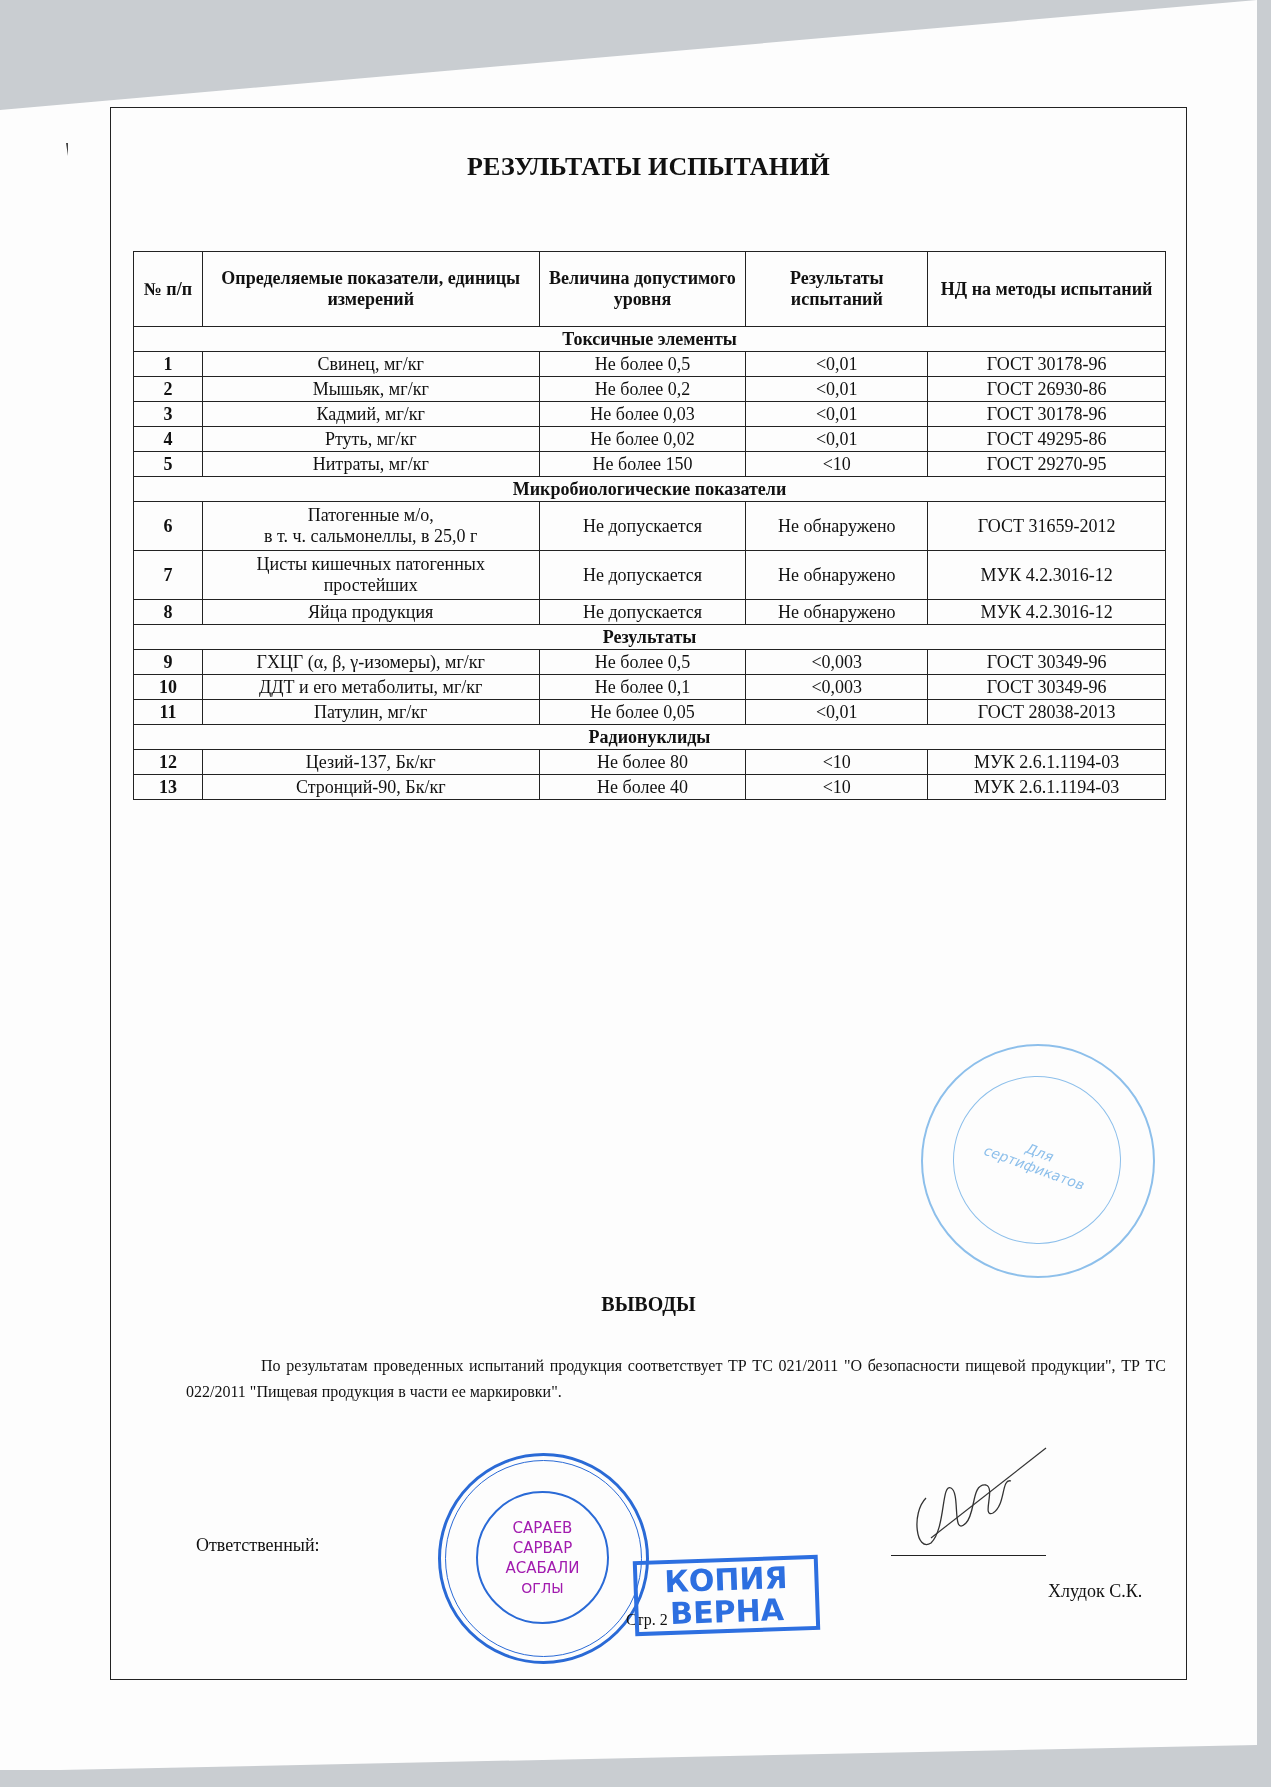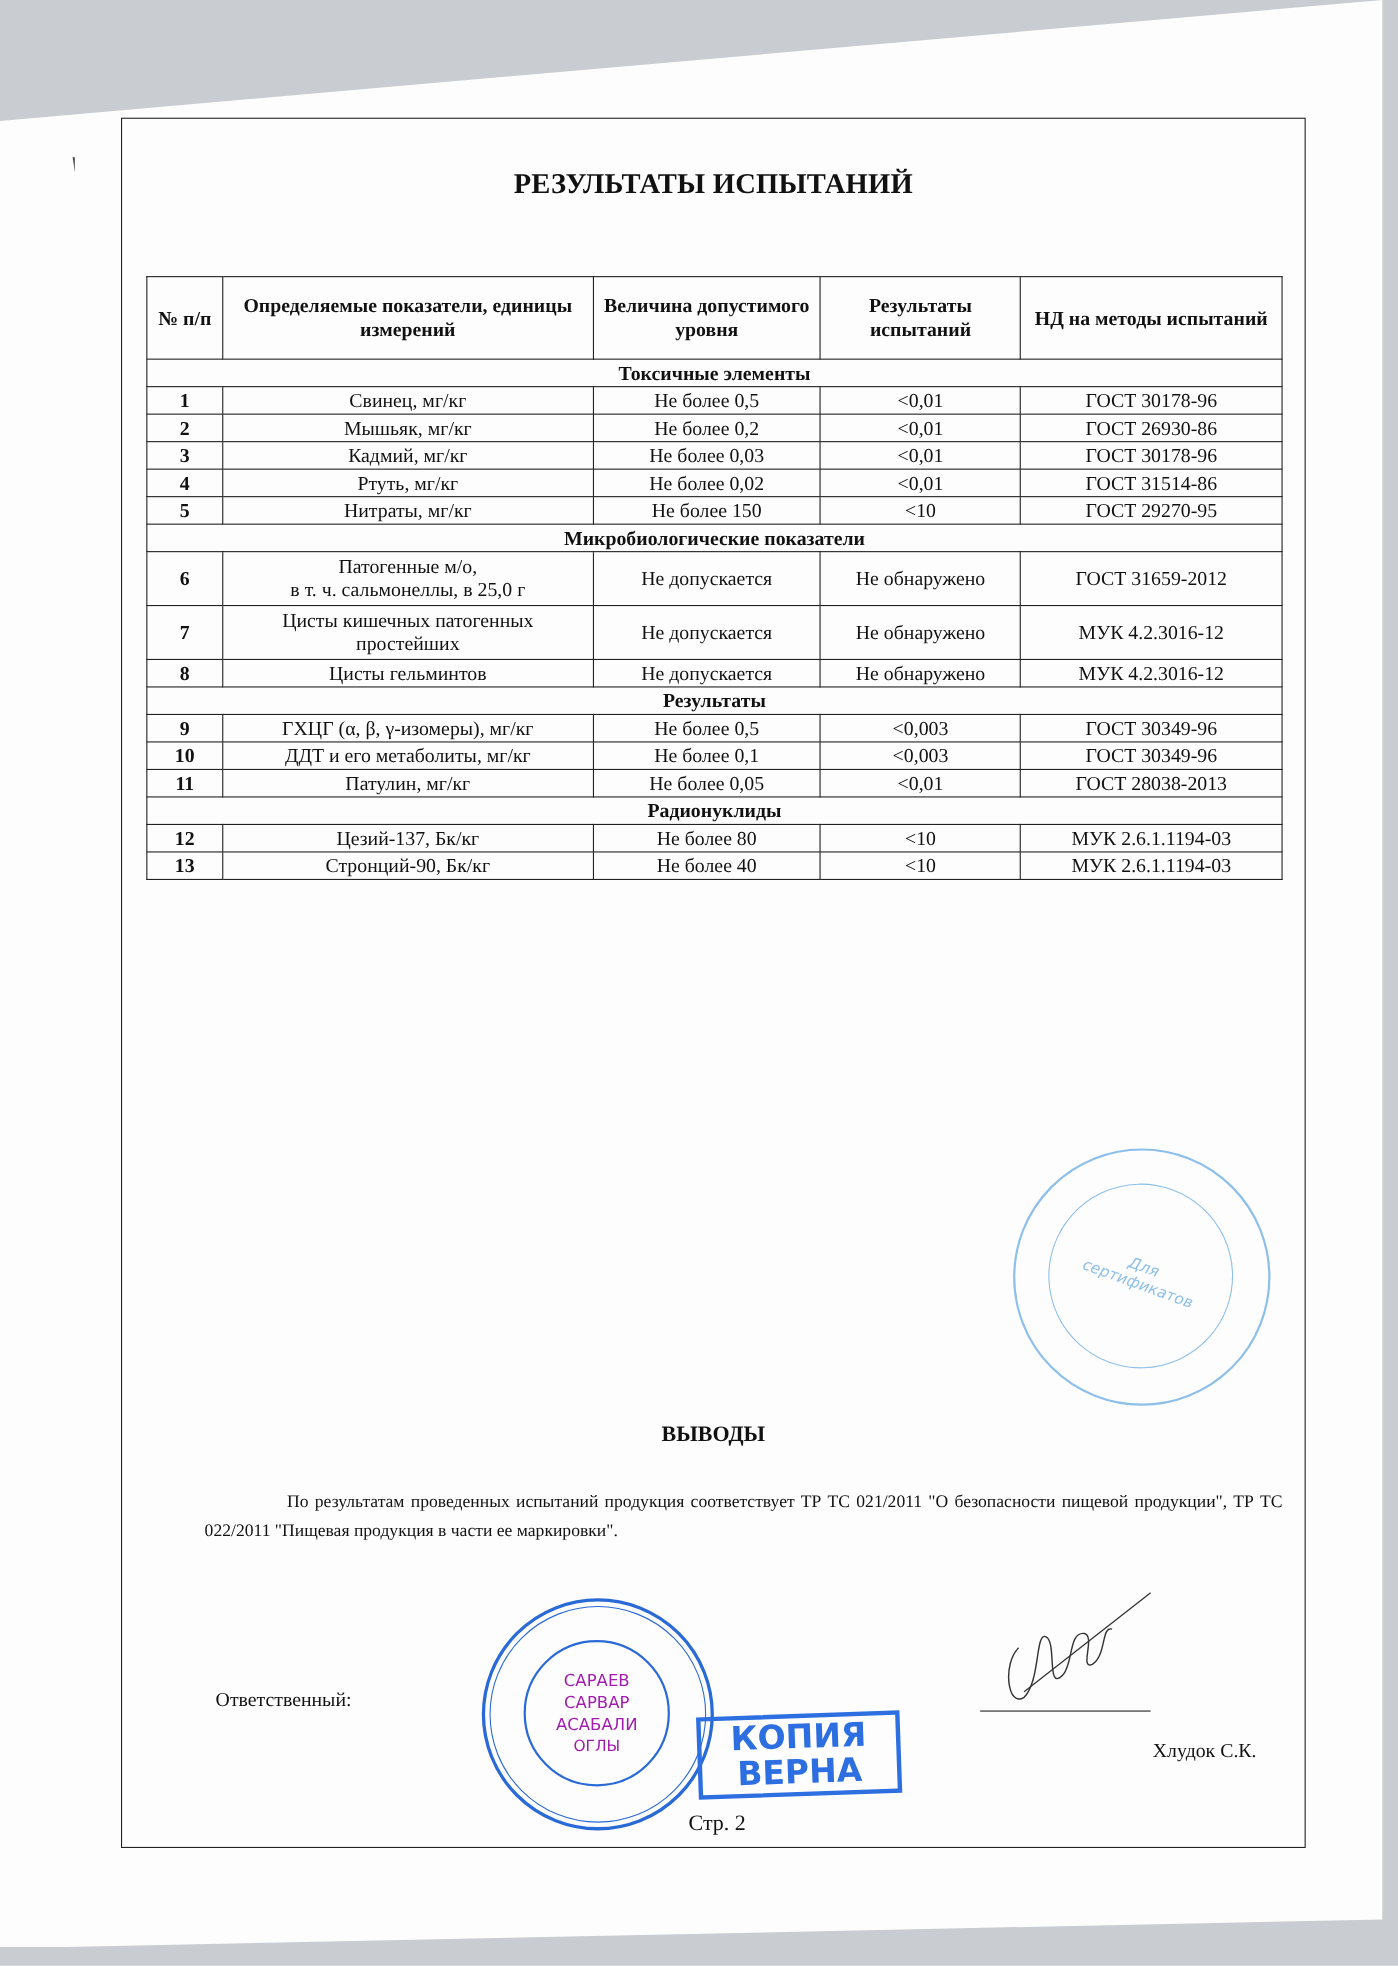--- a/index.html
+++ b/index.html
@@ -91,7 +91,7 @@
           <td>Ртуть, мг/кг</td>
           <td>Не более 0,02</td>
           <td>&lt;0,01</td>
-          <td>ГОСТ 31514-86</td>
+          <td>ГОСТ 49295-86</td>
         </tr>
         <tr class="row">
           <td class="num">5</td>

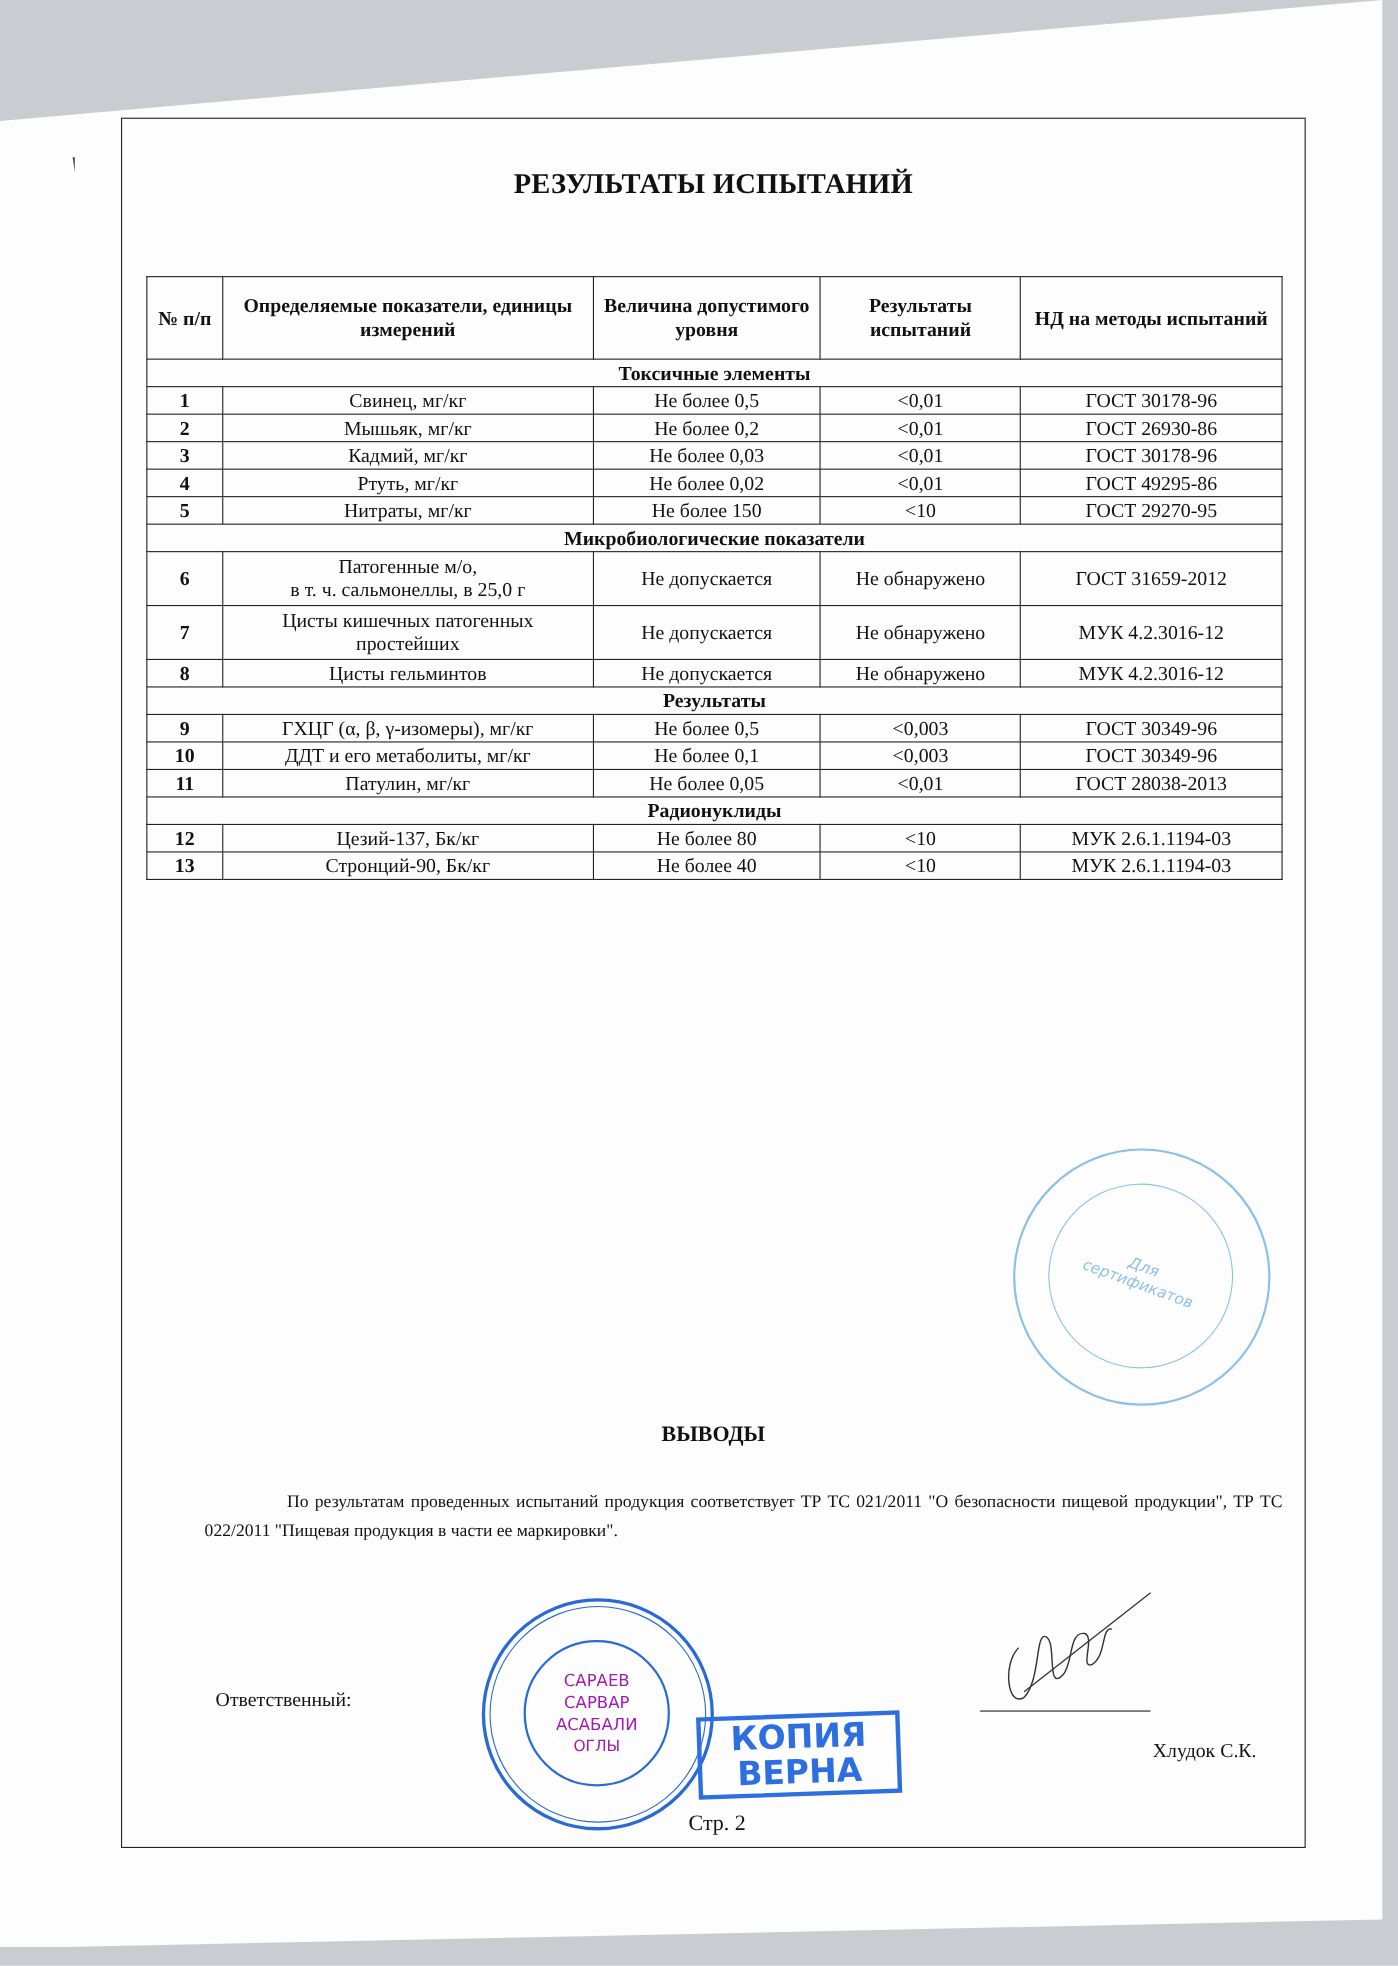--- a/index.html
+++ b/index.html
@@ -126,7 +126,7 @@
         </tr>
         <tr class="row">
           <td class="num">8</td>
-          <td>Цисты гельминтов</td>
+          <td>Яйца продукция</td>
           <td>Не допускается</td>
           <td>Не обнаружено</td>
           <td>МУК 4.2.3016-12</td>

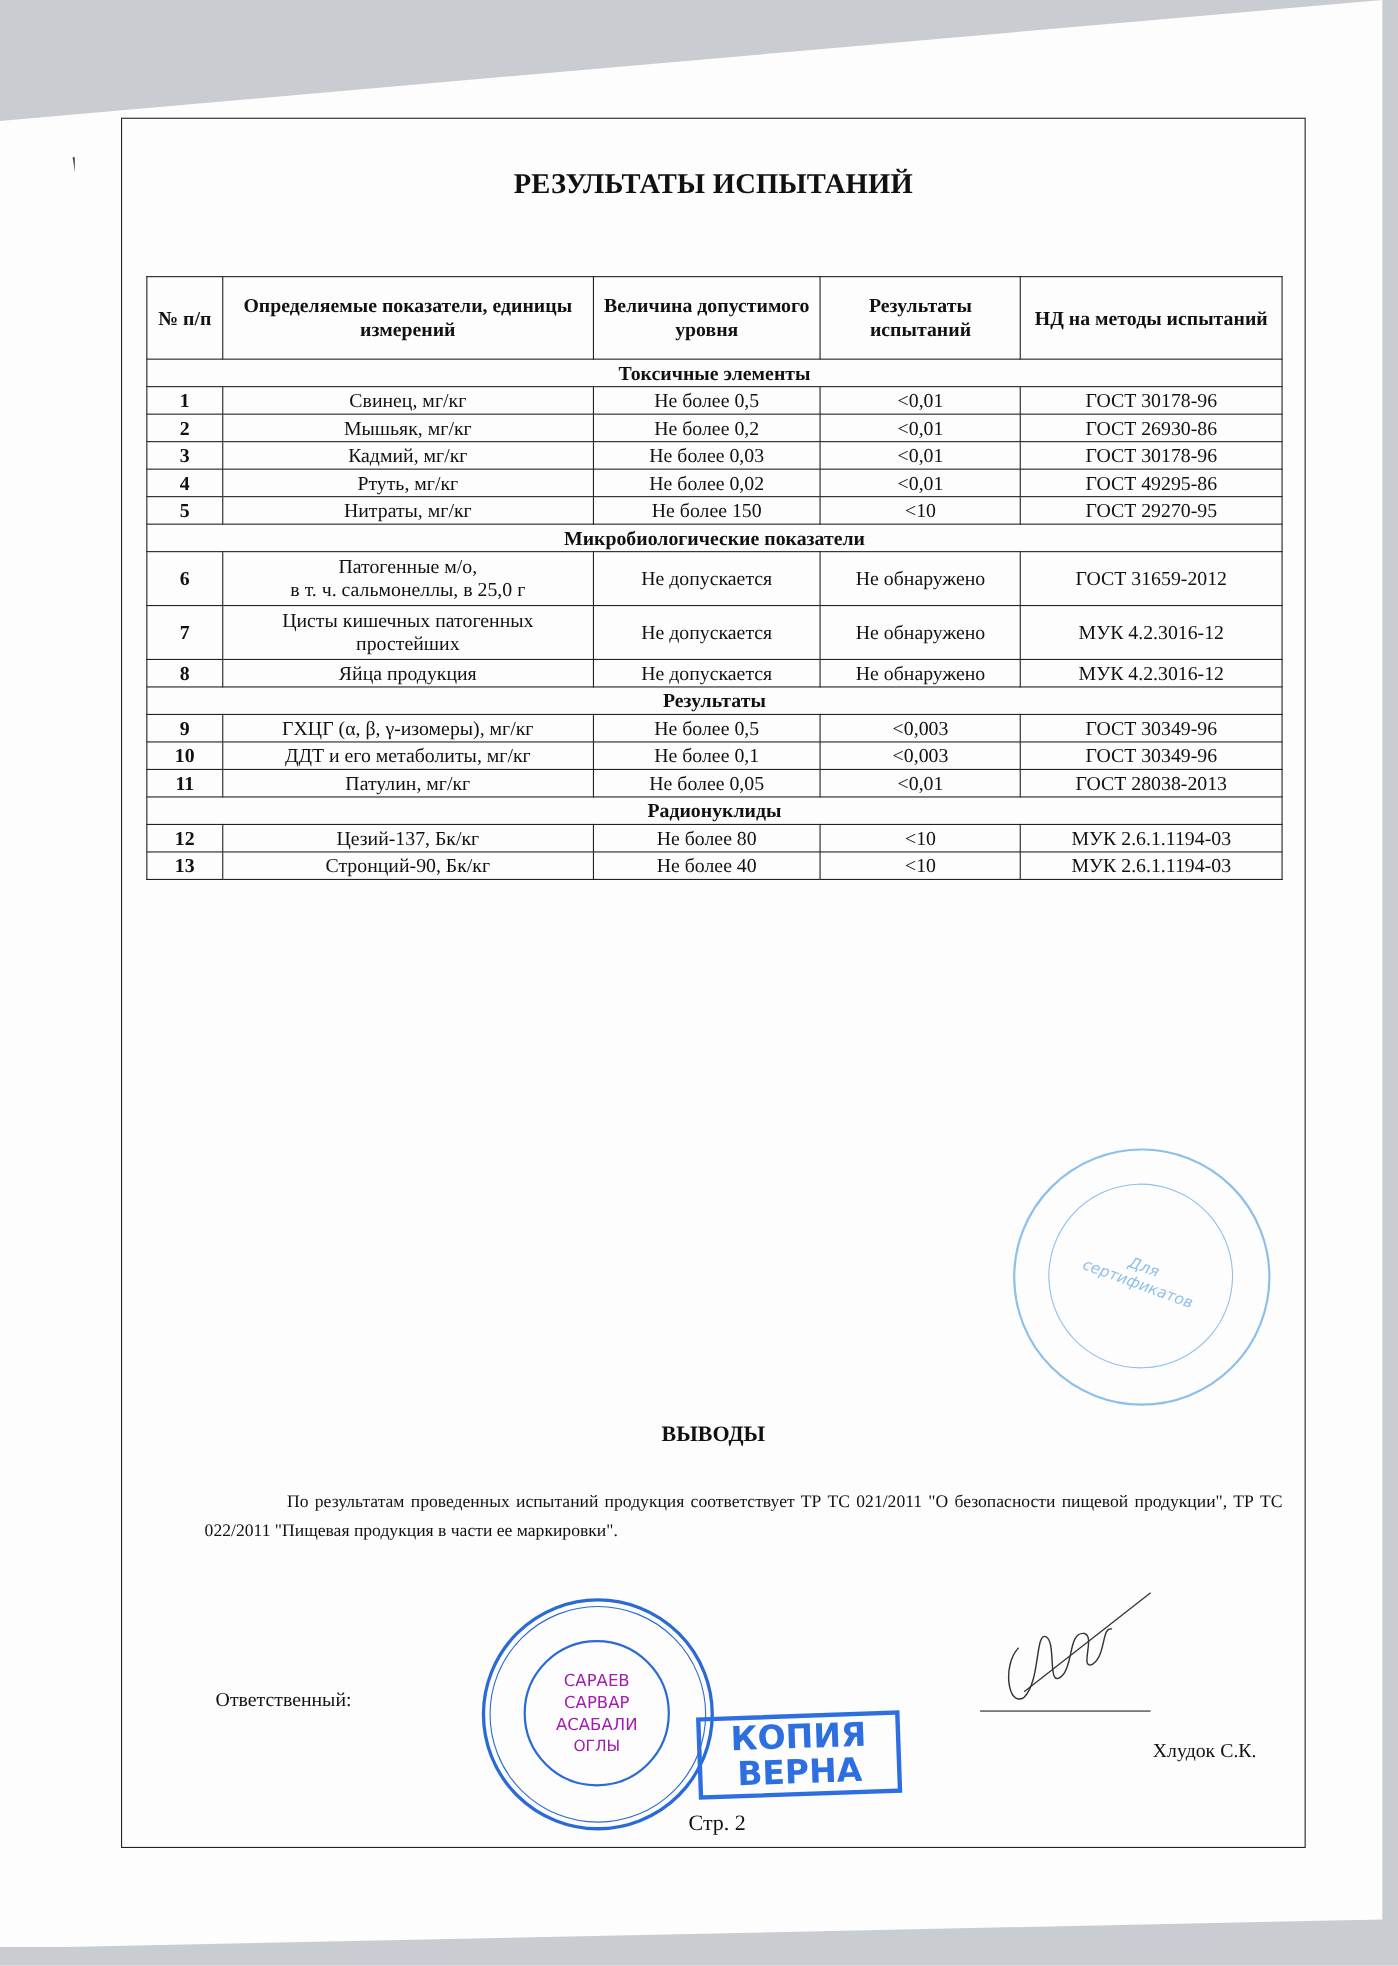--- a/index.html
+++ b/index.html
@@ -20,7 +20,7 @@
   .resp-label { position:absolute; left:85px; top:1427px; font-size:18px; }
   .sig-line { position:absolute; left:780px; top:1447px; width:155px; border-bottom:1.3px solid #222; }
   .resp-name { position:absolute; left:937px; top:1427px; font-size:18px;margin-top:46px; }
-  .page-num { position:absolute; left:515px; top:1503px; font-size:20px;margin-top:36px; }
+  .page-num { position:absolute; left:515px; top:1503px; font-size:16px; }
   .stamp { position:absolute; border-radius:50%; }
   .stamp-left { left:327px; top:1345px; width:205px; height:205px; border:3px solid #2a6ad6; color:#a21caf; }
   .stamp-left .inner { position:absolute; left:35px; top:35px; width:129px; height:129px; border:2px solid #2a6ad6; border-radius:50%; display:flex; flex-direction:column; align-items:center; justify-content:center; font-family:"DejaVu Sans", sans-serif; font-size:15px; line-height:20px; }

